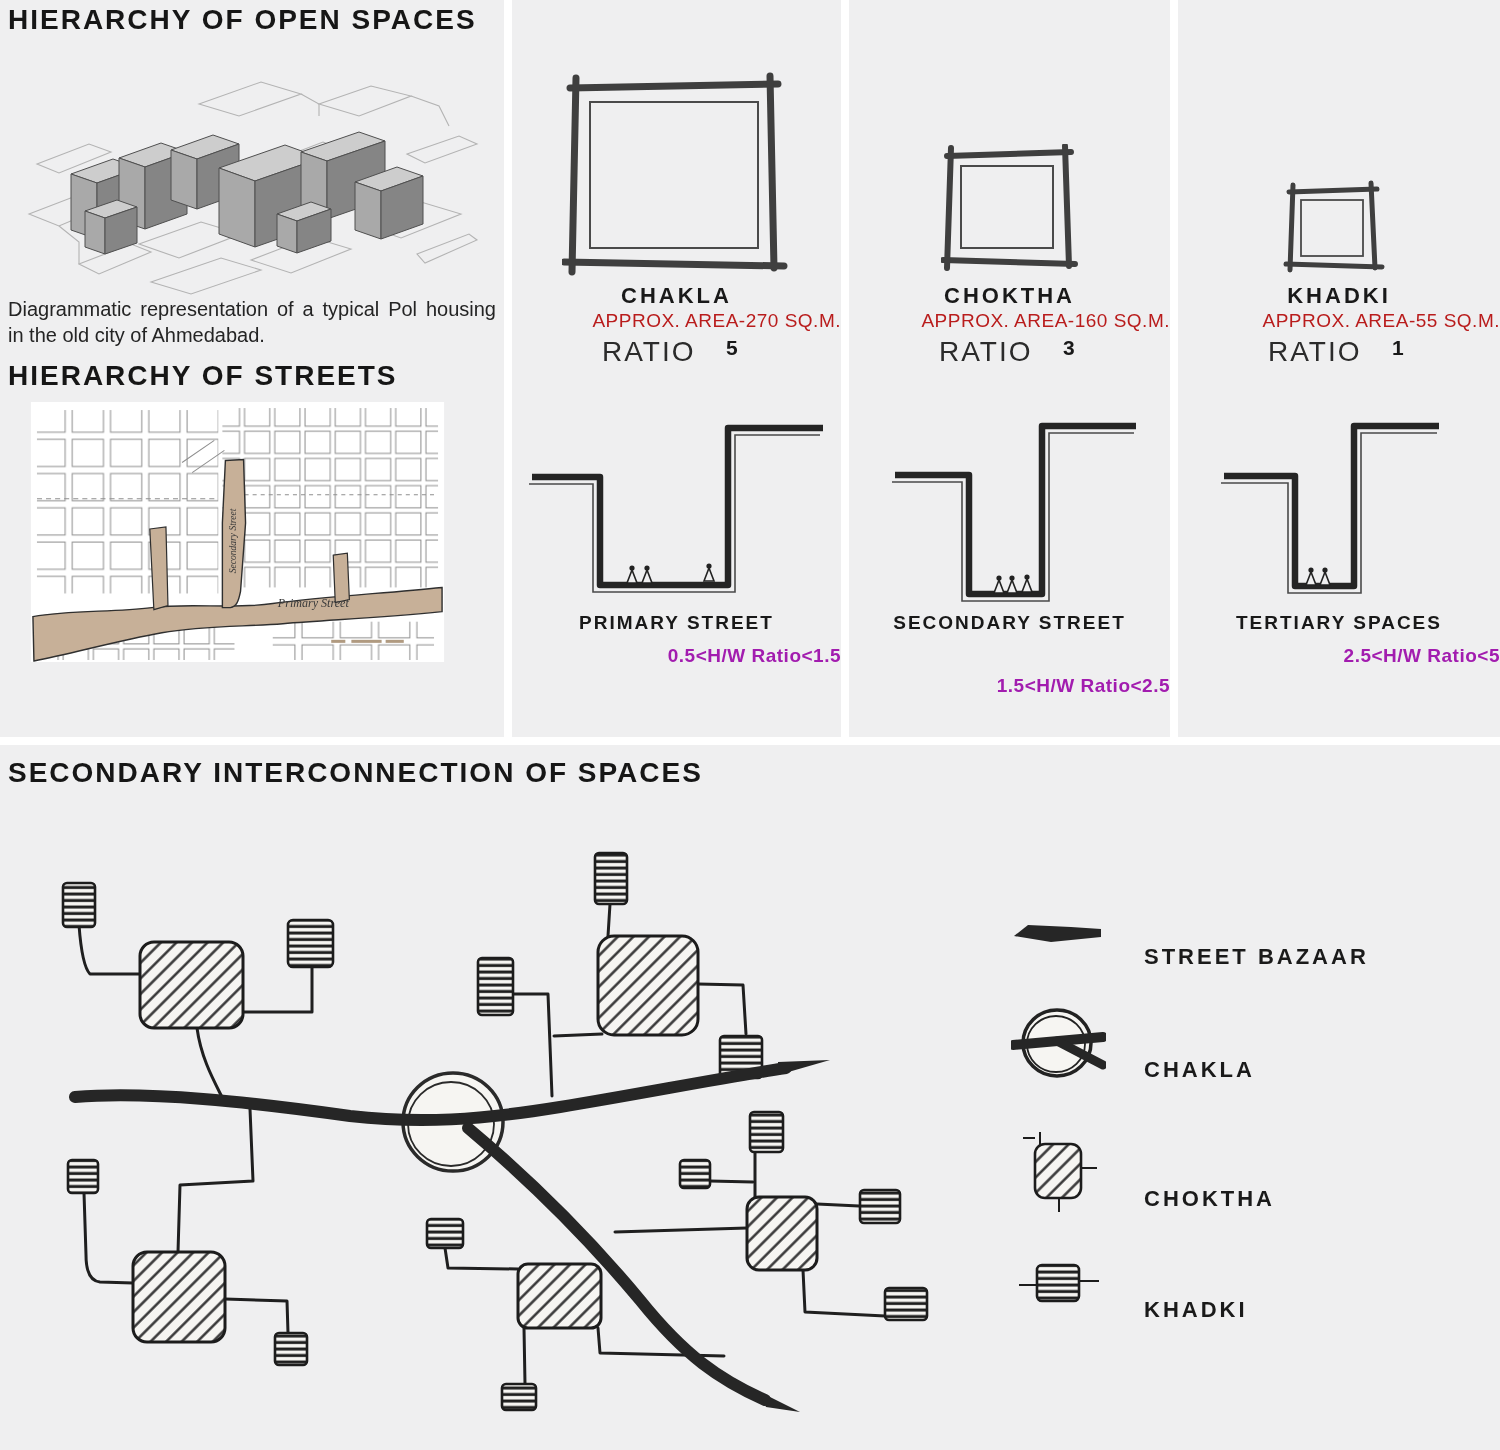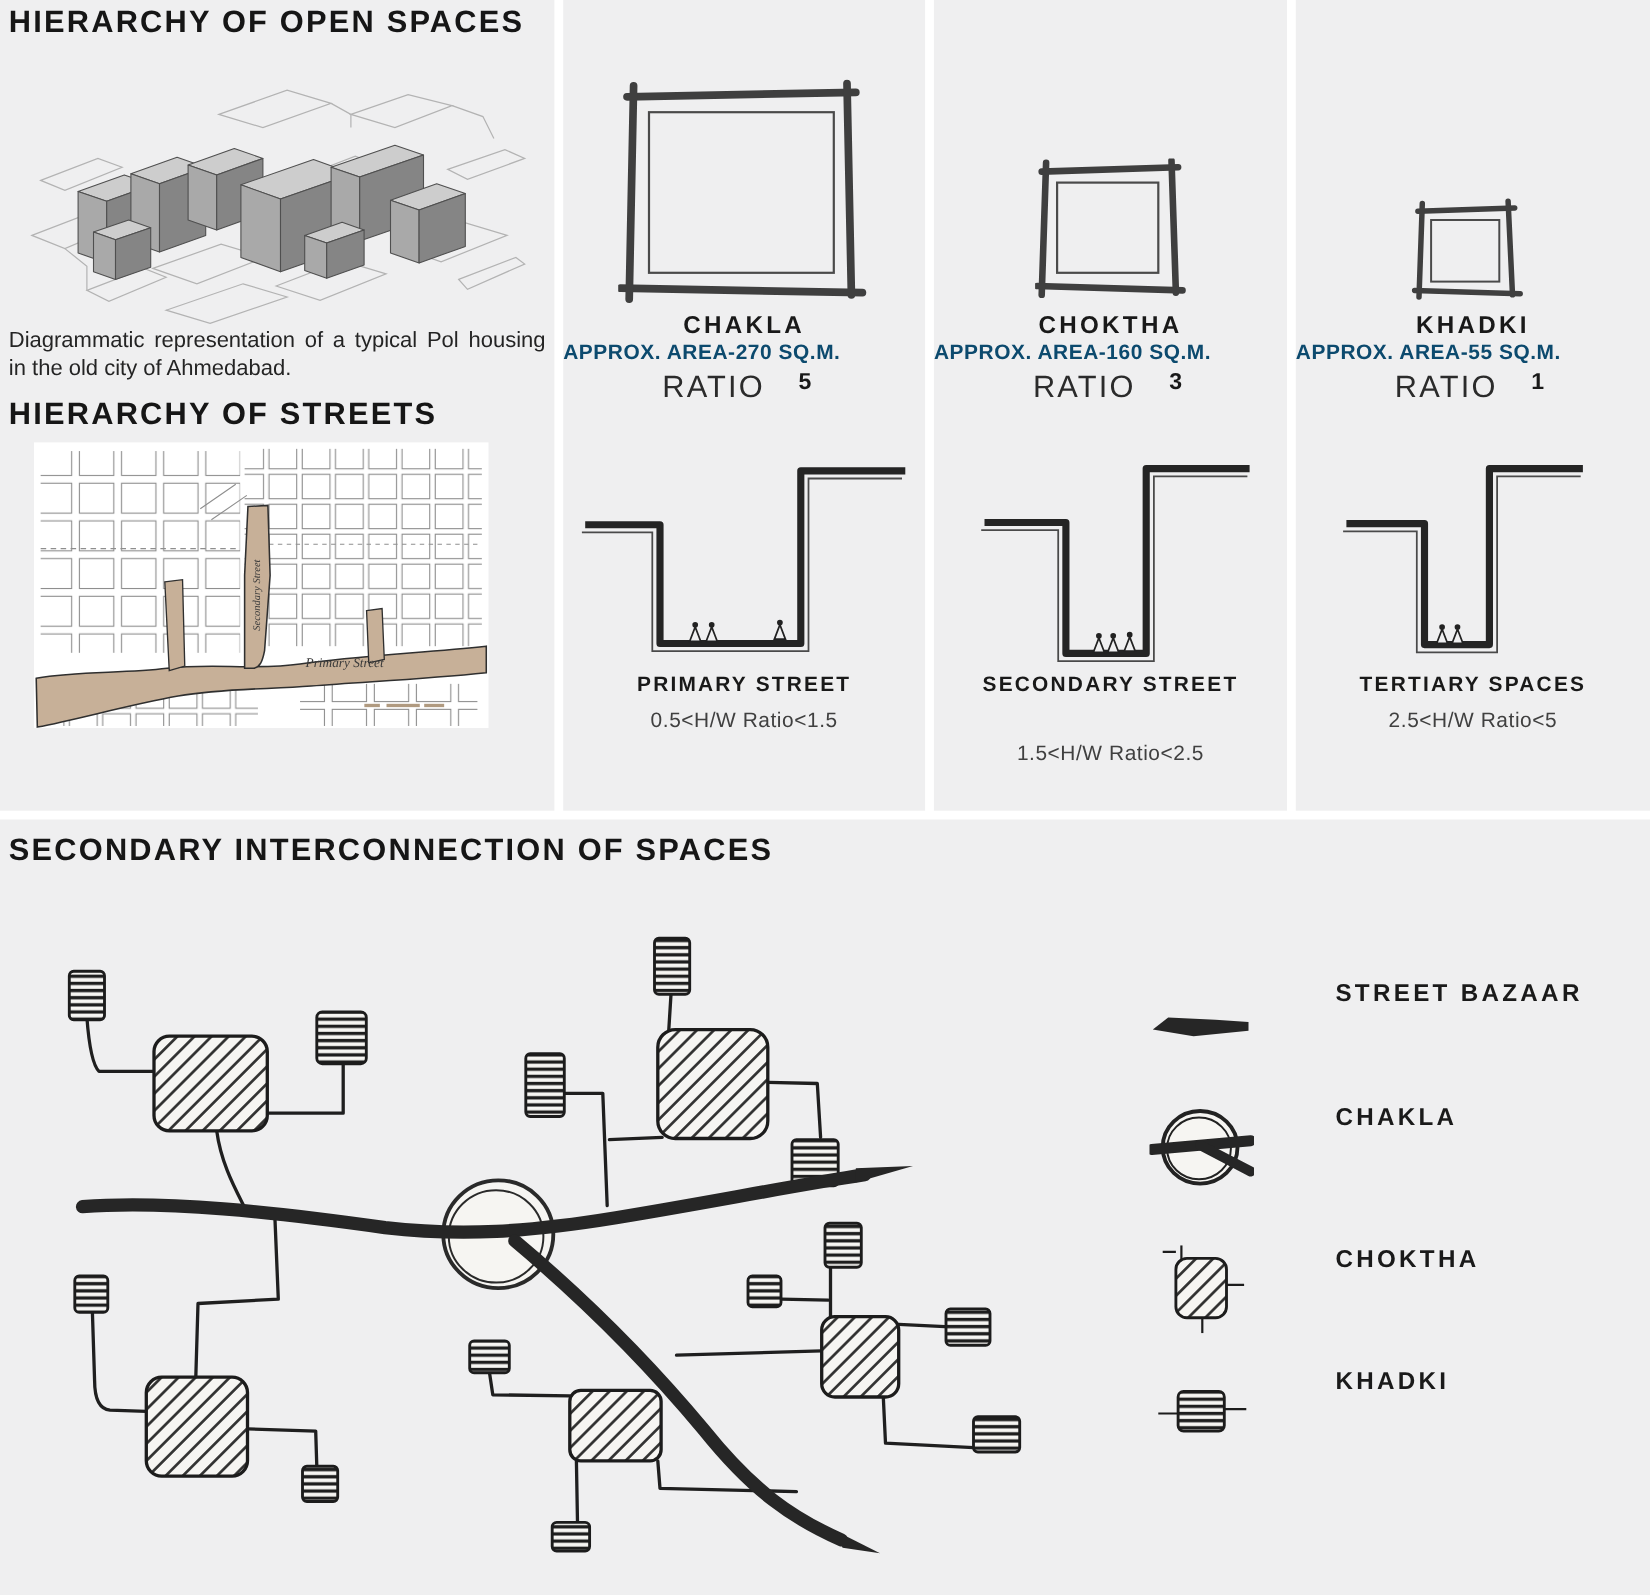--- a/index.html
+++ b/index.html
@@ -15,7 +15,7 @@
   .caption{position:absolute;font-size:20px;line-height:1.32;text-align:justify;color:#242424;}
   .abs{position:absolute;}
   .sp-name{position:absolute;left:0;width:100%;text-align:center;font-size:22px;font-weight:700;letter-spacing:3px;color:#191919;}
-  .sp-area{position:absolute;left:0;width:100%;text-align:left;font-size:19px;font-weight:700;letter-spacing:.5px;color:#0c4a6e;}
+  .sp-area{position:absolute;left:0;width:100%;text-align:right;font-size:19px;font-weight:400;letter-spacing:.5px;color:#b91c1c;}
   .ratio-row{position:absolute;left:0;width:100%;height:26px;}
   .ratio-label{position:absolute;left:90px;font-size:28px;letter-spacing:2px;color:#2b2b2b;}
   .ratio-value{position:absolute;left:214px;font-size:21px;font-weight:700;color:#191919;}

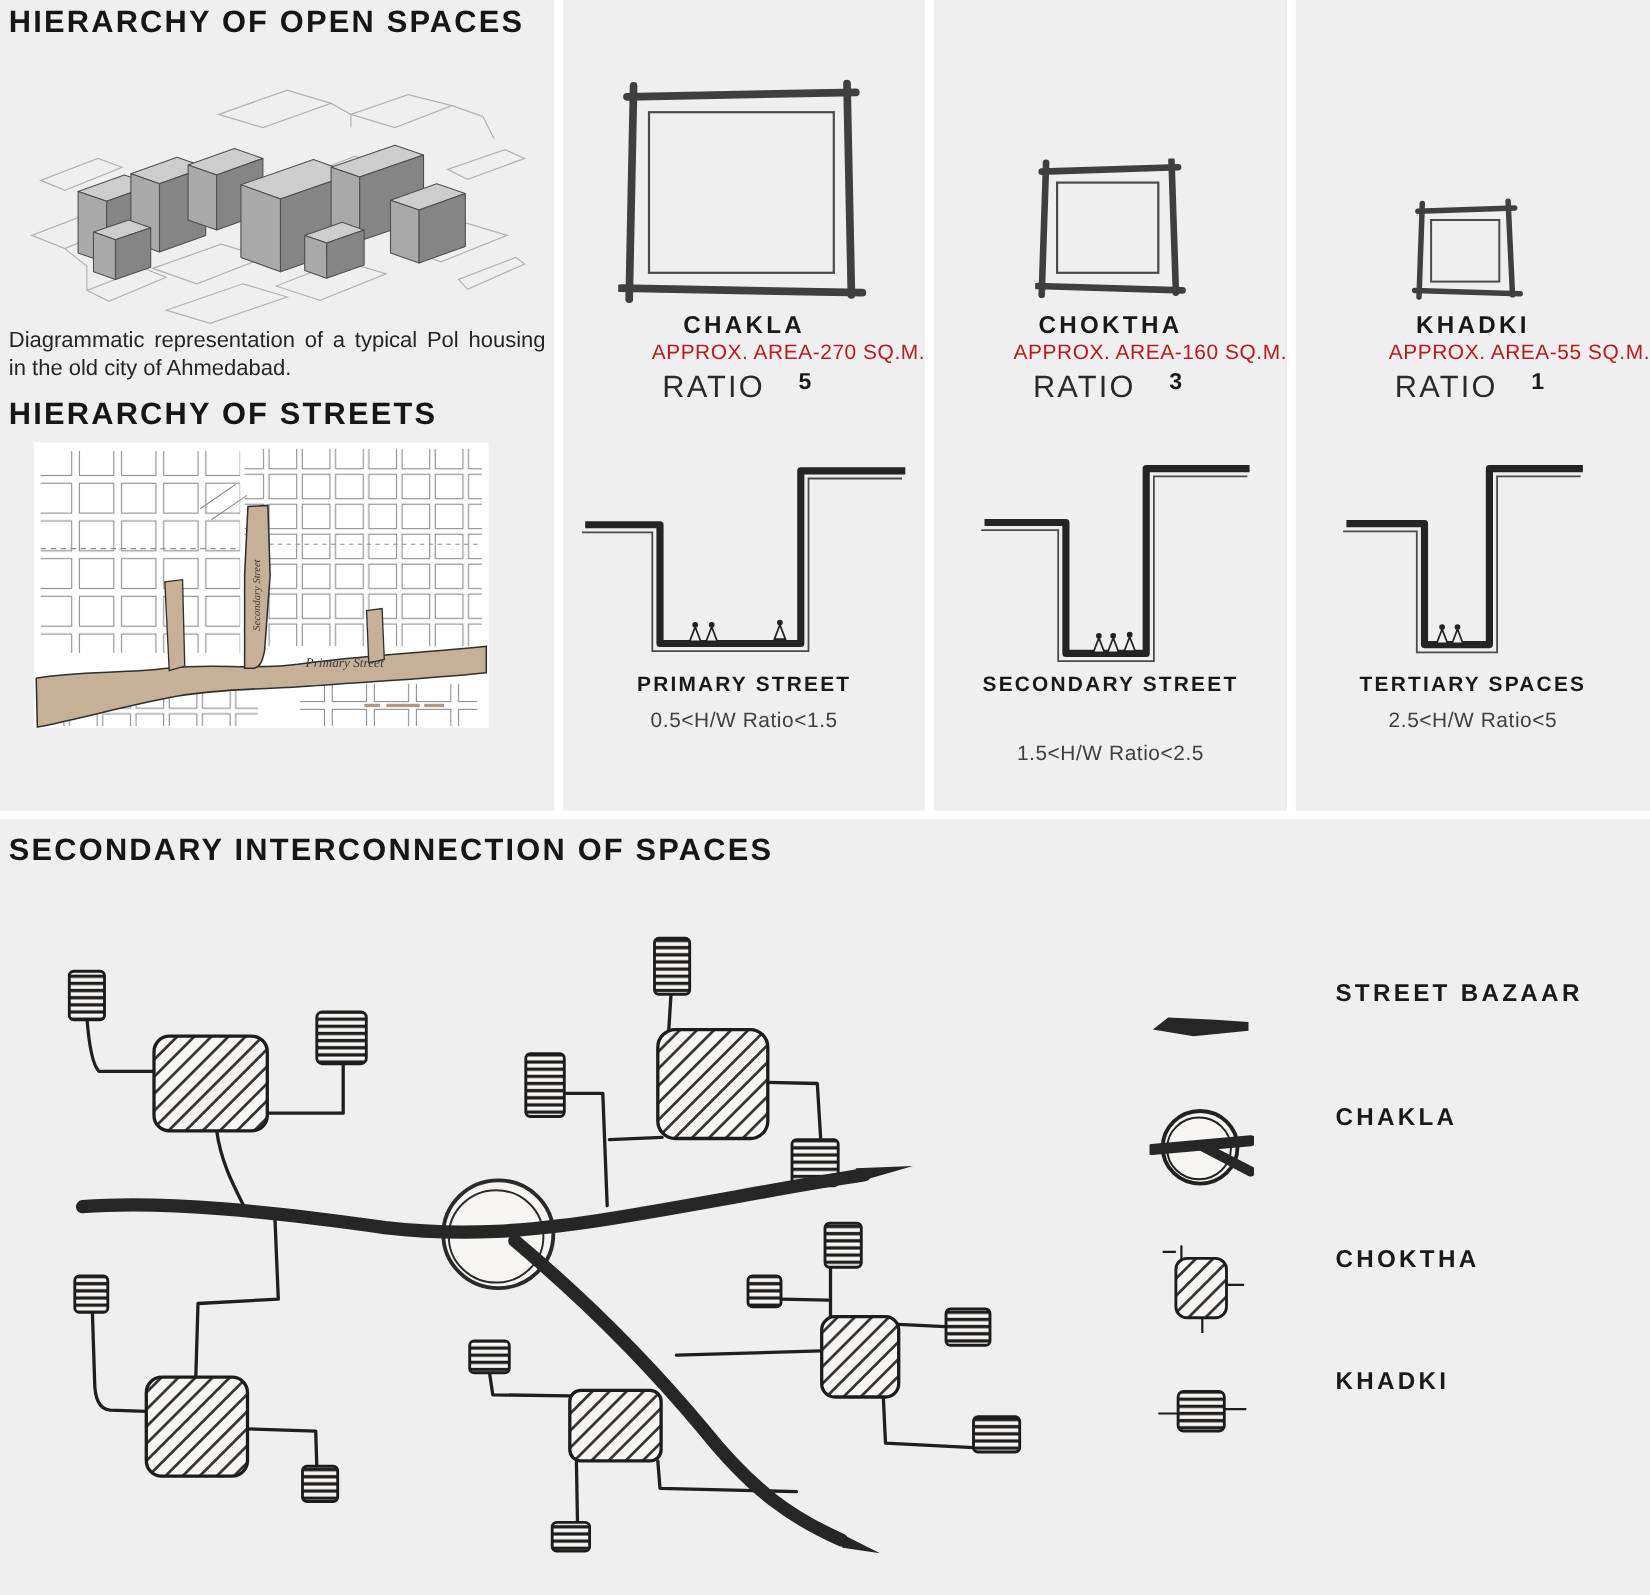--- a/index.html
+++ b/index.html
@@ -20,7 +20,7 @@
   .ratio-label{position:absolute;left:90px;font-size:28px;letter-spacing:2px;color:#2b2b2b;}
   .ratio-value{position:absolute;left:214px;font-size:21px;font-weight:700;color:#191919;}
   .st-name{position:absolute;left:0;width:100%;text-align:center;font-size:19px;font-weight:700;letter-spacing:2px;color:#191919;}
-  .st-ratio{position:absolute;left:0;width:100%;text-align:center;font-size:19px;font-weight:400;letter-spacing:.5px;color:#404040;}
+  .st-ratio{position:absolute;left:0;width:100%;text-align:right;font-size:19px;font-weight:700;letter-spacing:.5px;color:#a21caf;}
   .legend-row{position:absolute;left:1045px;width:430px;height:80px;display:flex;align-items:flex-start;gap:36px;}
   .legend-icon{width:95px;height:80px;flex:none;}
   .legend-label{margin-left:38px;font-size:22px;font-weight:700;letter-spacing:3px;color:#1a1a1a;white-space:nowrap;}

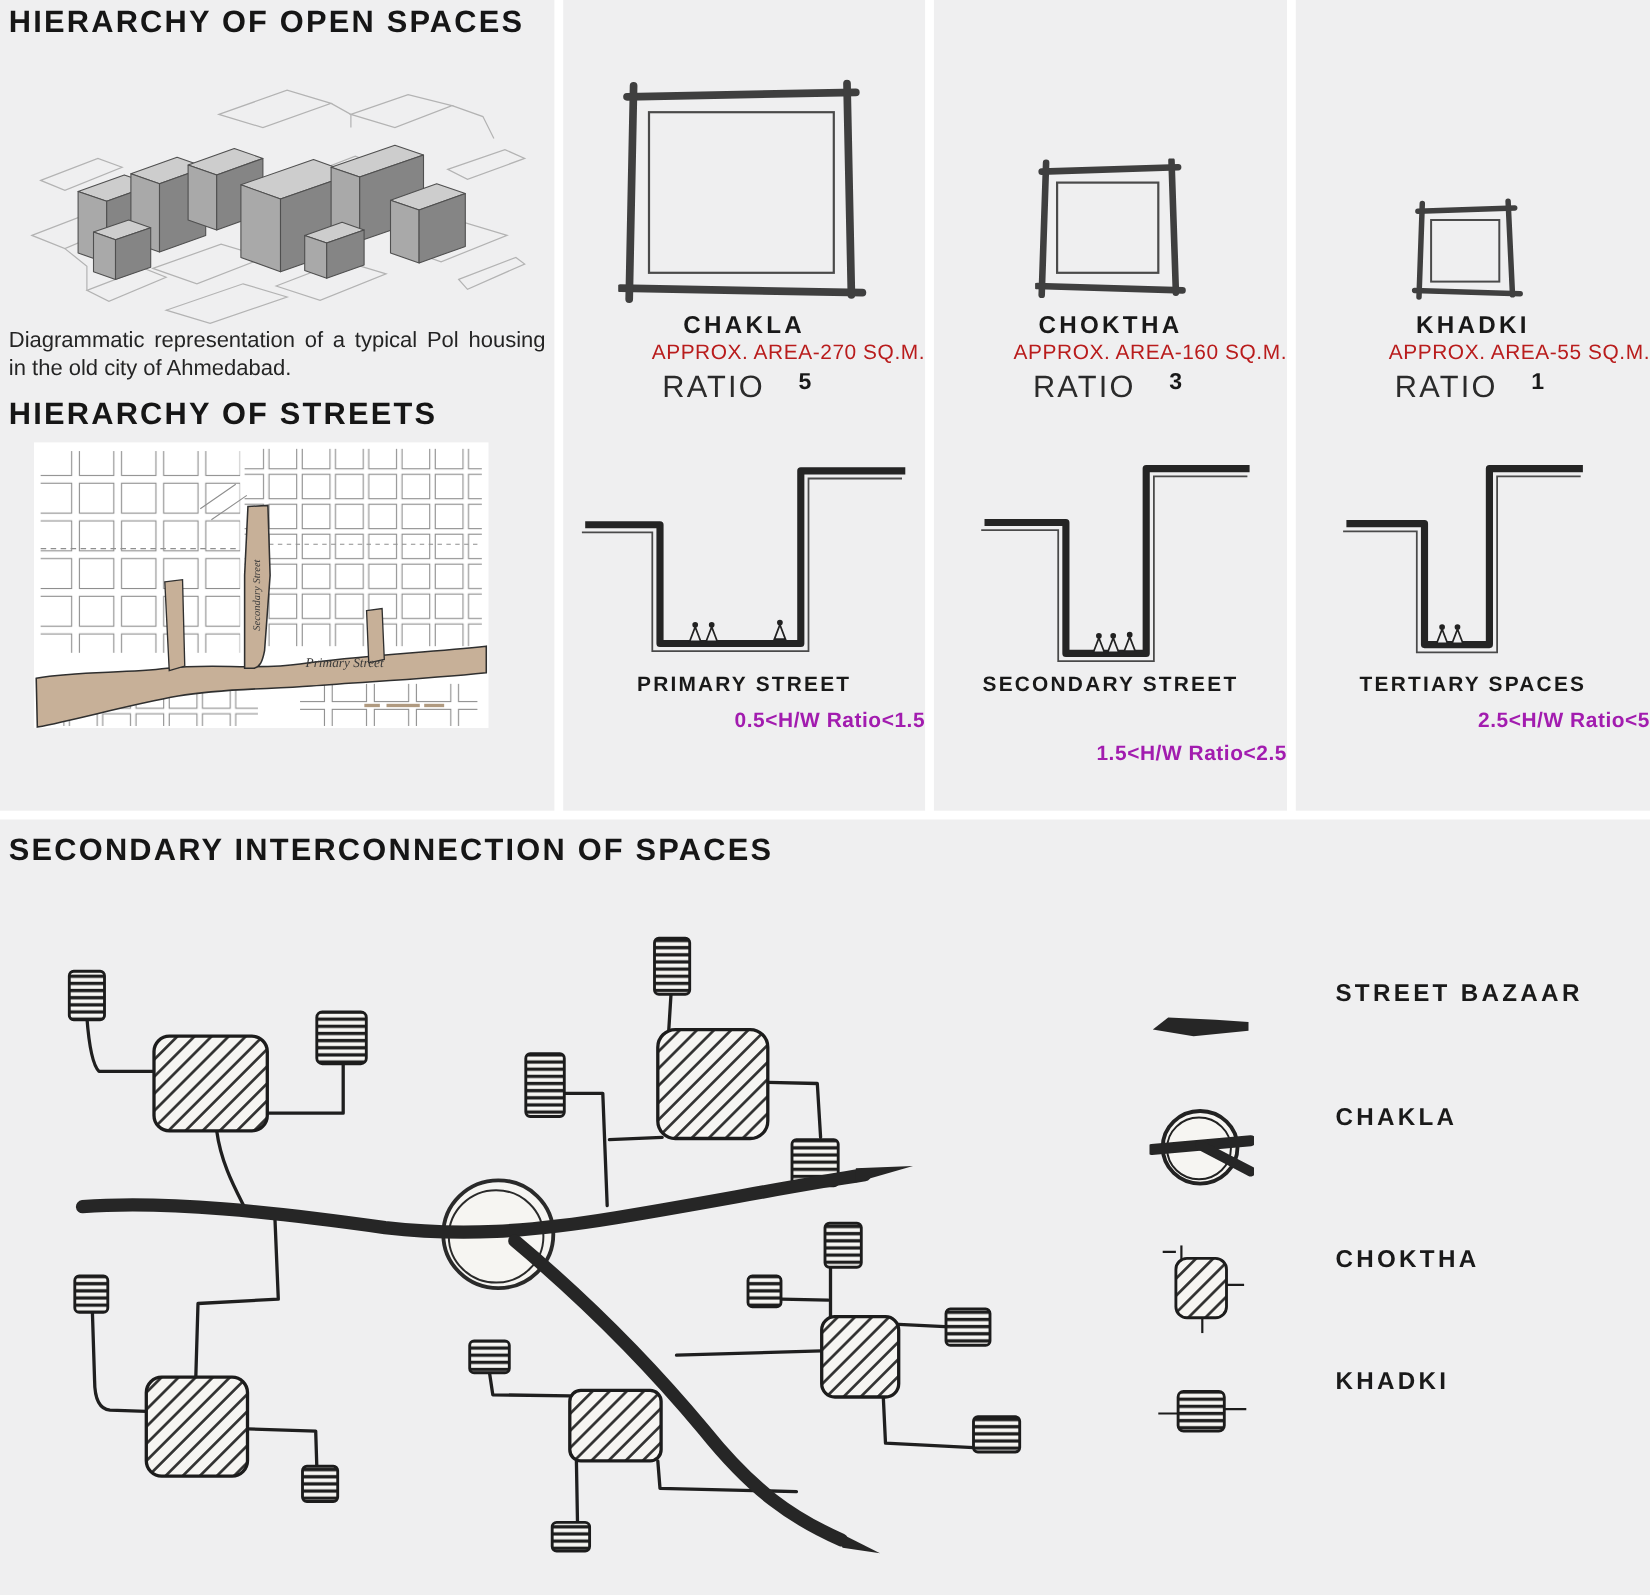--- a/index.html
+++ b/index.html
@@ -21,7 +21,7 @@
   .ratio-value{position:absolute;left:214px;font-size:21px;font-weight:700;color:#191919;}
   .st-name{position:absolute;left:0;width:100%;text-align:center;font-size:19px;font-weight:700;letter-spacing:2px;color:#191919;}
   .st-ratio{position:absolute;left:0;width:100%;text-align:right;font-size:19px;font-weight:700;letter-spacing:.5px;color:#a21caf;}
-  .legend-row{position:absolute;left:1045px;width:430px;height:80px;display:flex;align-items:flex-start;gap:36px;}
+  .legend-row{position:absolute;left:1011px;width:430px;height:80px;display:flex;align-items:flex-end;}
   .legend-icon{width:95px;height:80px;flex:none;}
   .legend-label{margin-left:38px;font-size:22px;font-weight:700;letter-spacing:3px;color:#1a1a1a;white-space:nowrap;}
   svg{display:block;}

